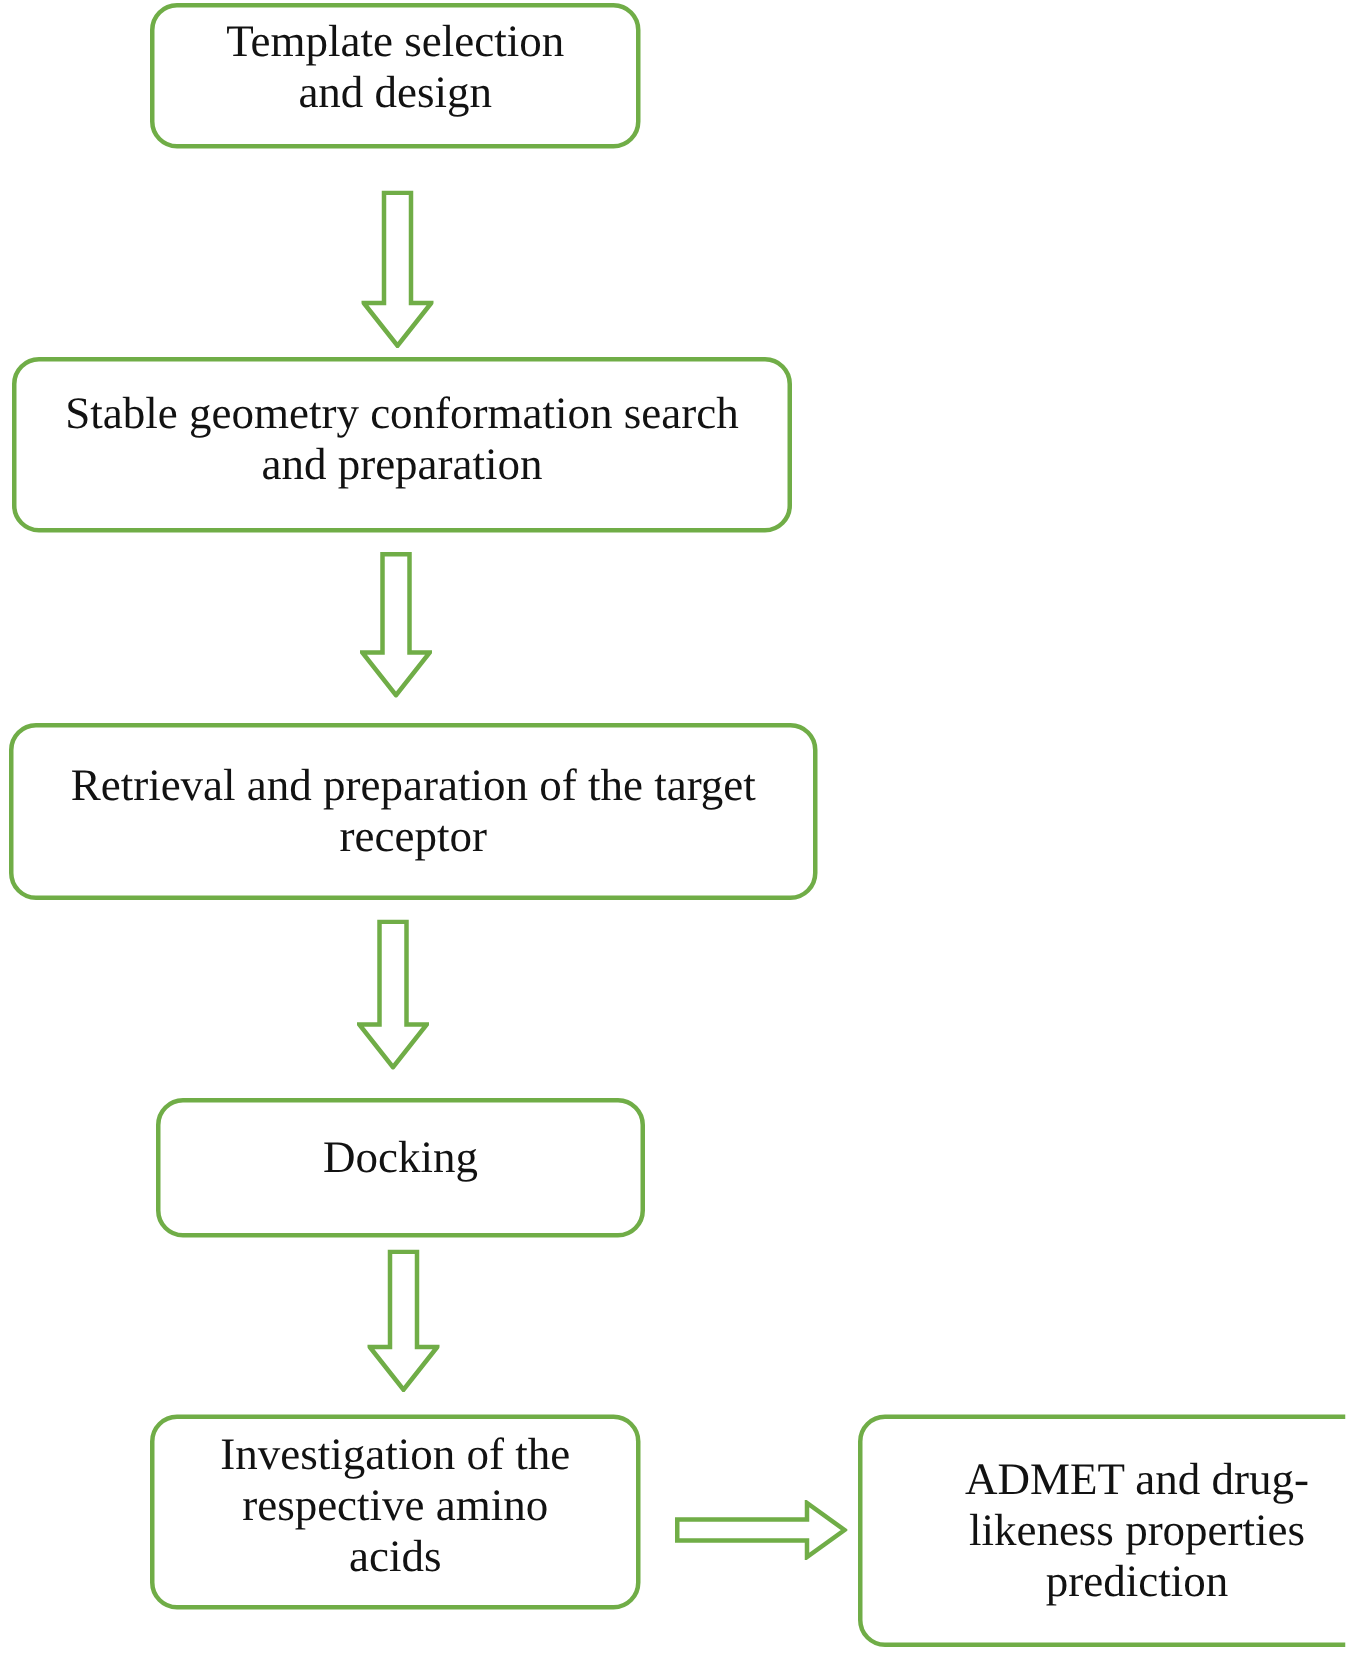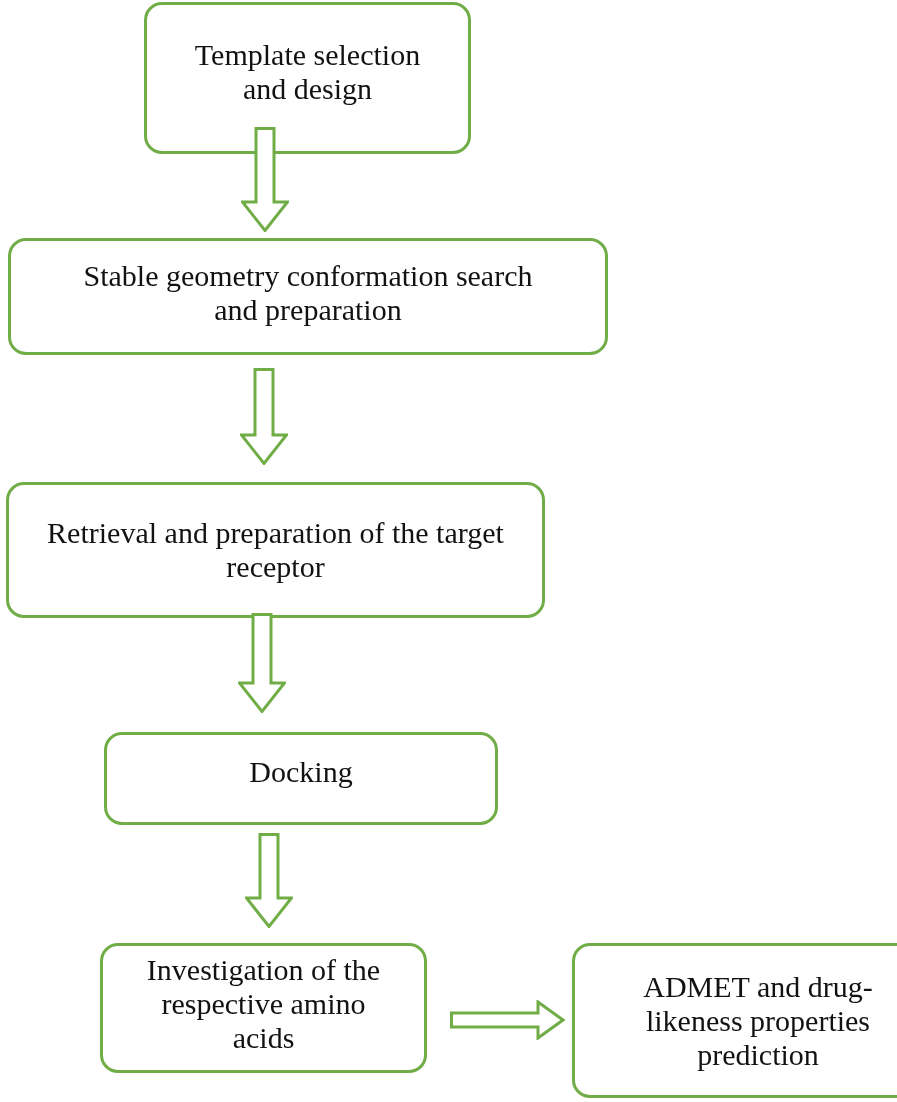--- a/index.html
+++ b/index.html
@@ -34,7 +34,7 @@
     white-space: pre-line;
   }
   
-  .n-template  { left: 100px; top: 2px;   width: 327px; height: 152px; padding-bottom: 12px; margin-left: 44px; }
+  .n-template  { left: 100px; top: 2px;   width: 327px; height: 97px; padding-bottom: 12px; }
   .n-geometry  { left: 8px;   top: 238px; width: 600px; height: 117px; padding-bottom: 8px;  }
   .n-retrieval { left: 6px;   top: 482px; width: 539px; height: 136px; }
   .n-docking   { left: 104px; top: 732px; width: 394px; height: 93px;  padding-bottom: 14px; }

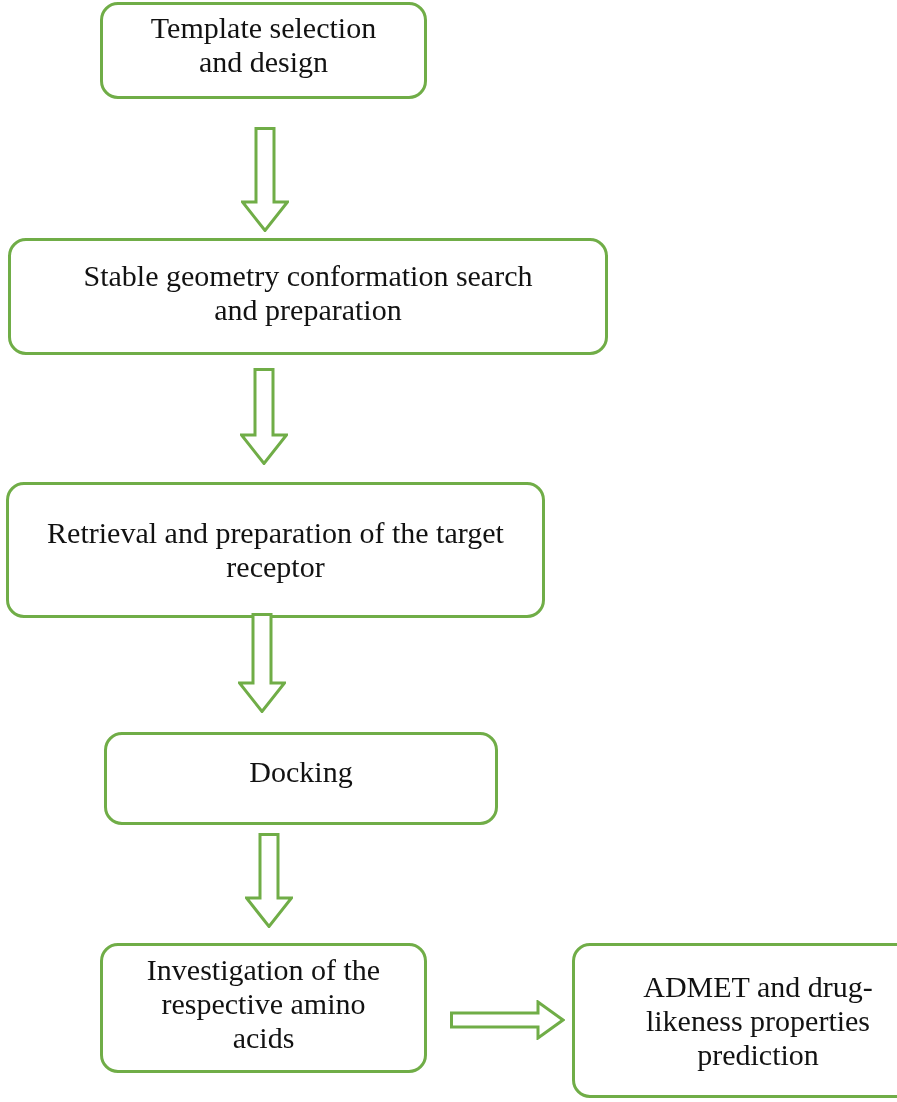--- a/index.html
+++ b/index.html
@@ -35,7 +35,7 @@
   }
   
   .n-template  { left: 100px; top: 2px;   width: 327px; height: 97px; padding-bottom: 12px; }
-  .n-geometry  { left: 8px;   top: 238px; width: 600px; height: 117px; padding-bottom: 8px;  }
+  .n-geometry  { left: 8px;   top: 238px; width: 520px; height: 117px; padding-bottom: 8px;  }
   .n-retrieval { left: 6px;   top: 482px; width: 539px; height: 136px; }
   .n-docking   { left: 104px; top: 732px; width: 394px; height: 93px;  padding-bottom: 14px; }
   .n-amino     { left: 100px; top: 943px; width: 327px; height: 130px; padding-bottom: 8px;  }

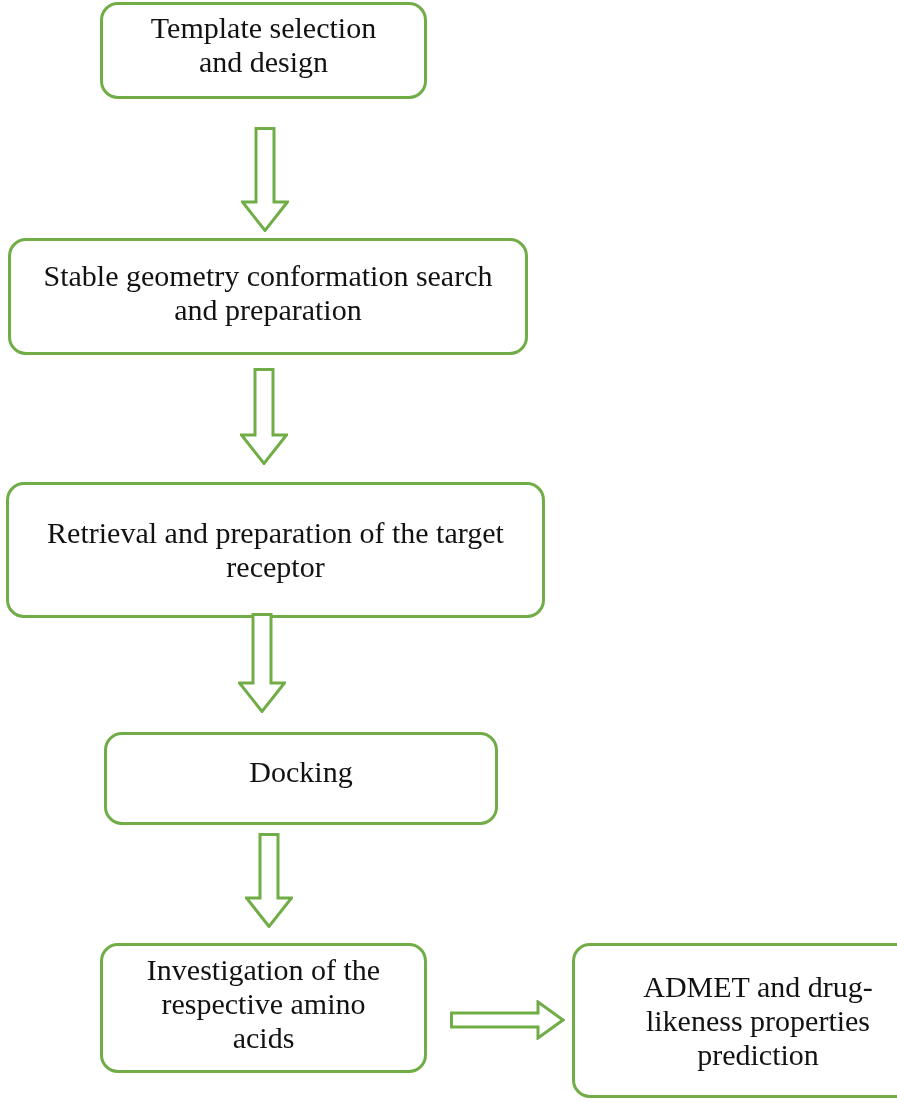--- a/index.html
+++ b/index.html
@@ -36,7 +36,7 @@
   
   .n-template  { left: 100px; top: 2px;   width: 327px; height: 97px; padding-bottom: 12px; }
   .n-geometry  { left: 8px;   top: 238px; width: 520px; height: 117px; padding-bottom: 8px;  }
-  .n-retrieval { left: 6px;   top: 482px; width: 539px; height: 136px; }
+  .n-retrieval { left: 6px;   top: 482px; width: 539px; height: 118px; }
   .n-docking   { left: 104px; top: 732px; width: 394px; height: 93px;  padding-bottom: 14px; }
   .n-amino     { left: 100px; top: 943px; width: 327px; height: 130px; padding-bottom: 8px;  }
   .n-admet     { left: 572px; top: 943px; width: 372px; height: 155px; }

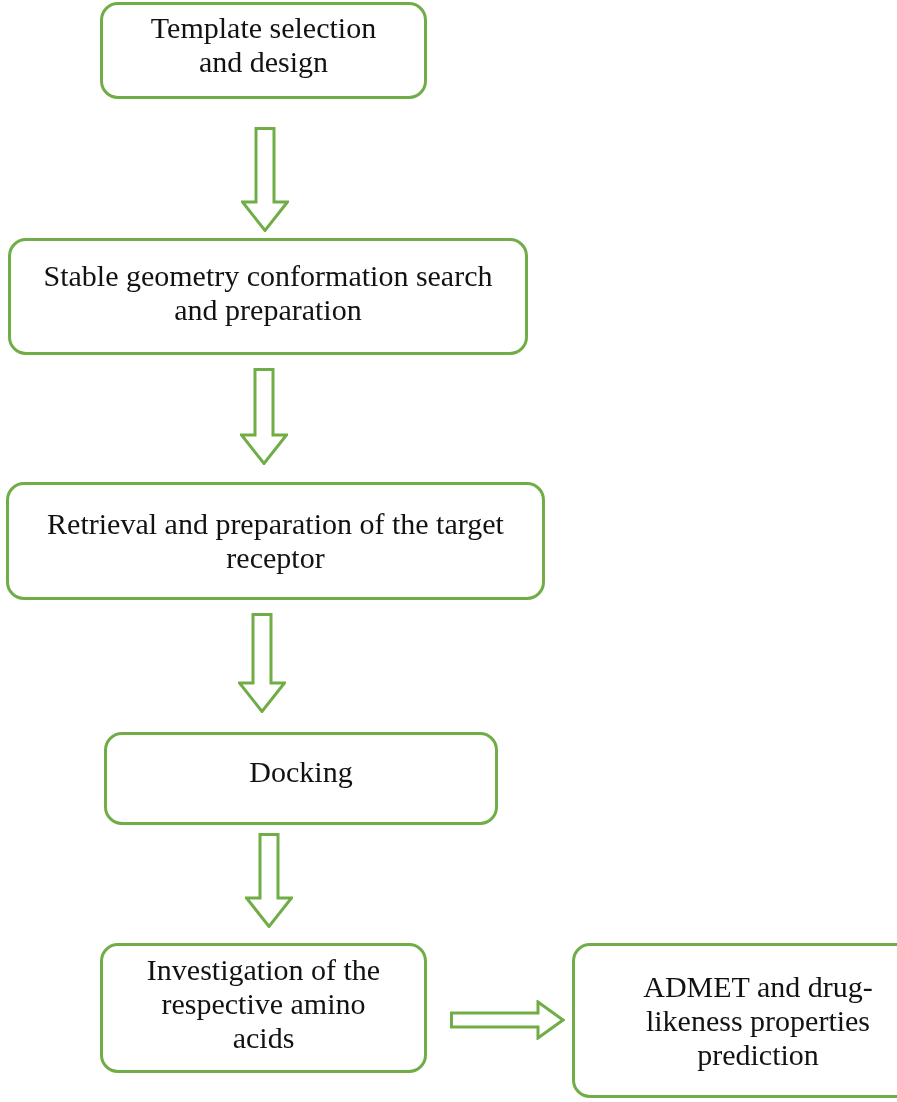--- a/index.html
+++ b/index.html
@@ -37,7 +37,7 @@
   .n-template  { left: 100px; top: 2px;   width: 327px; height: 97px; padding-bottom: 12px; }
   .n-geometry  { left: 8px;   top: 238px; width: 520px; height: 117px; padding-bottom: 8px;  }
   .n-retrieval { left: 6px;   top: 482px; width: 539px; height: 118px; }
-  .n-docking   { left: 104px; top: 732px; width: 394px; height: 93px;  padding-bottom: 14px; }
+  .n-docking   { left: 104px; top: 732px; width: 326px; height: 93px;  padding-bottom: 14px; }
   .n-amino     { left: 100px; top: 943px; width: 327px; height: 130px; padding-bottom: 8px;  }
   .n-admet     { left: 572px; top: 943px; width: 372px; height: 155px; }
 

